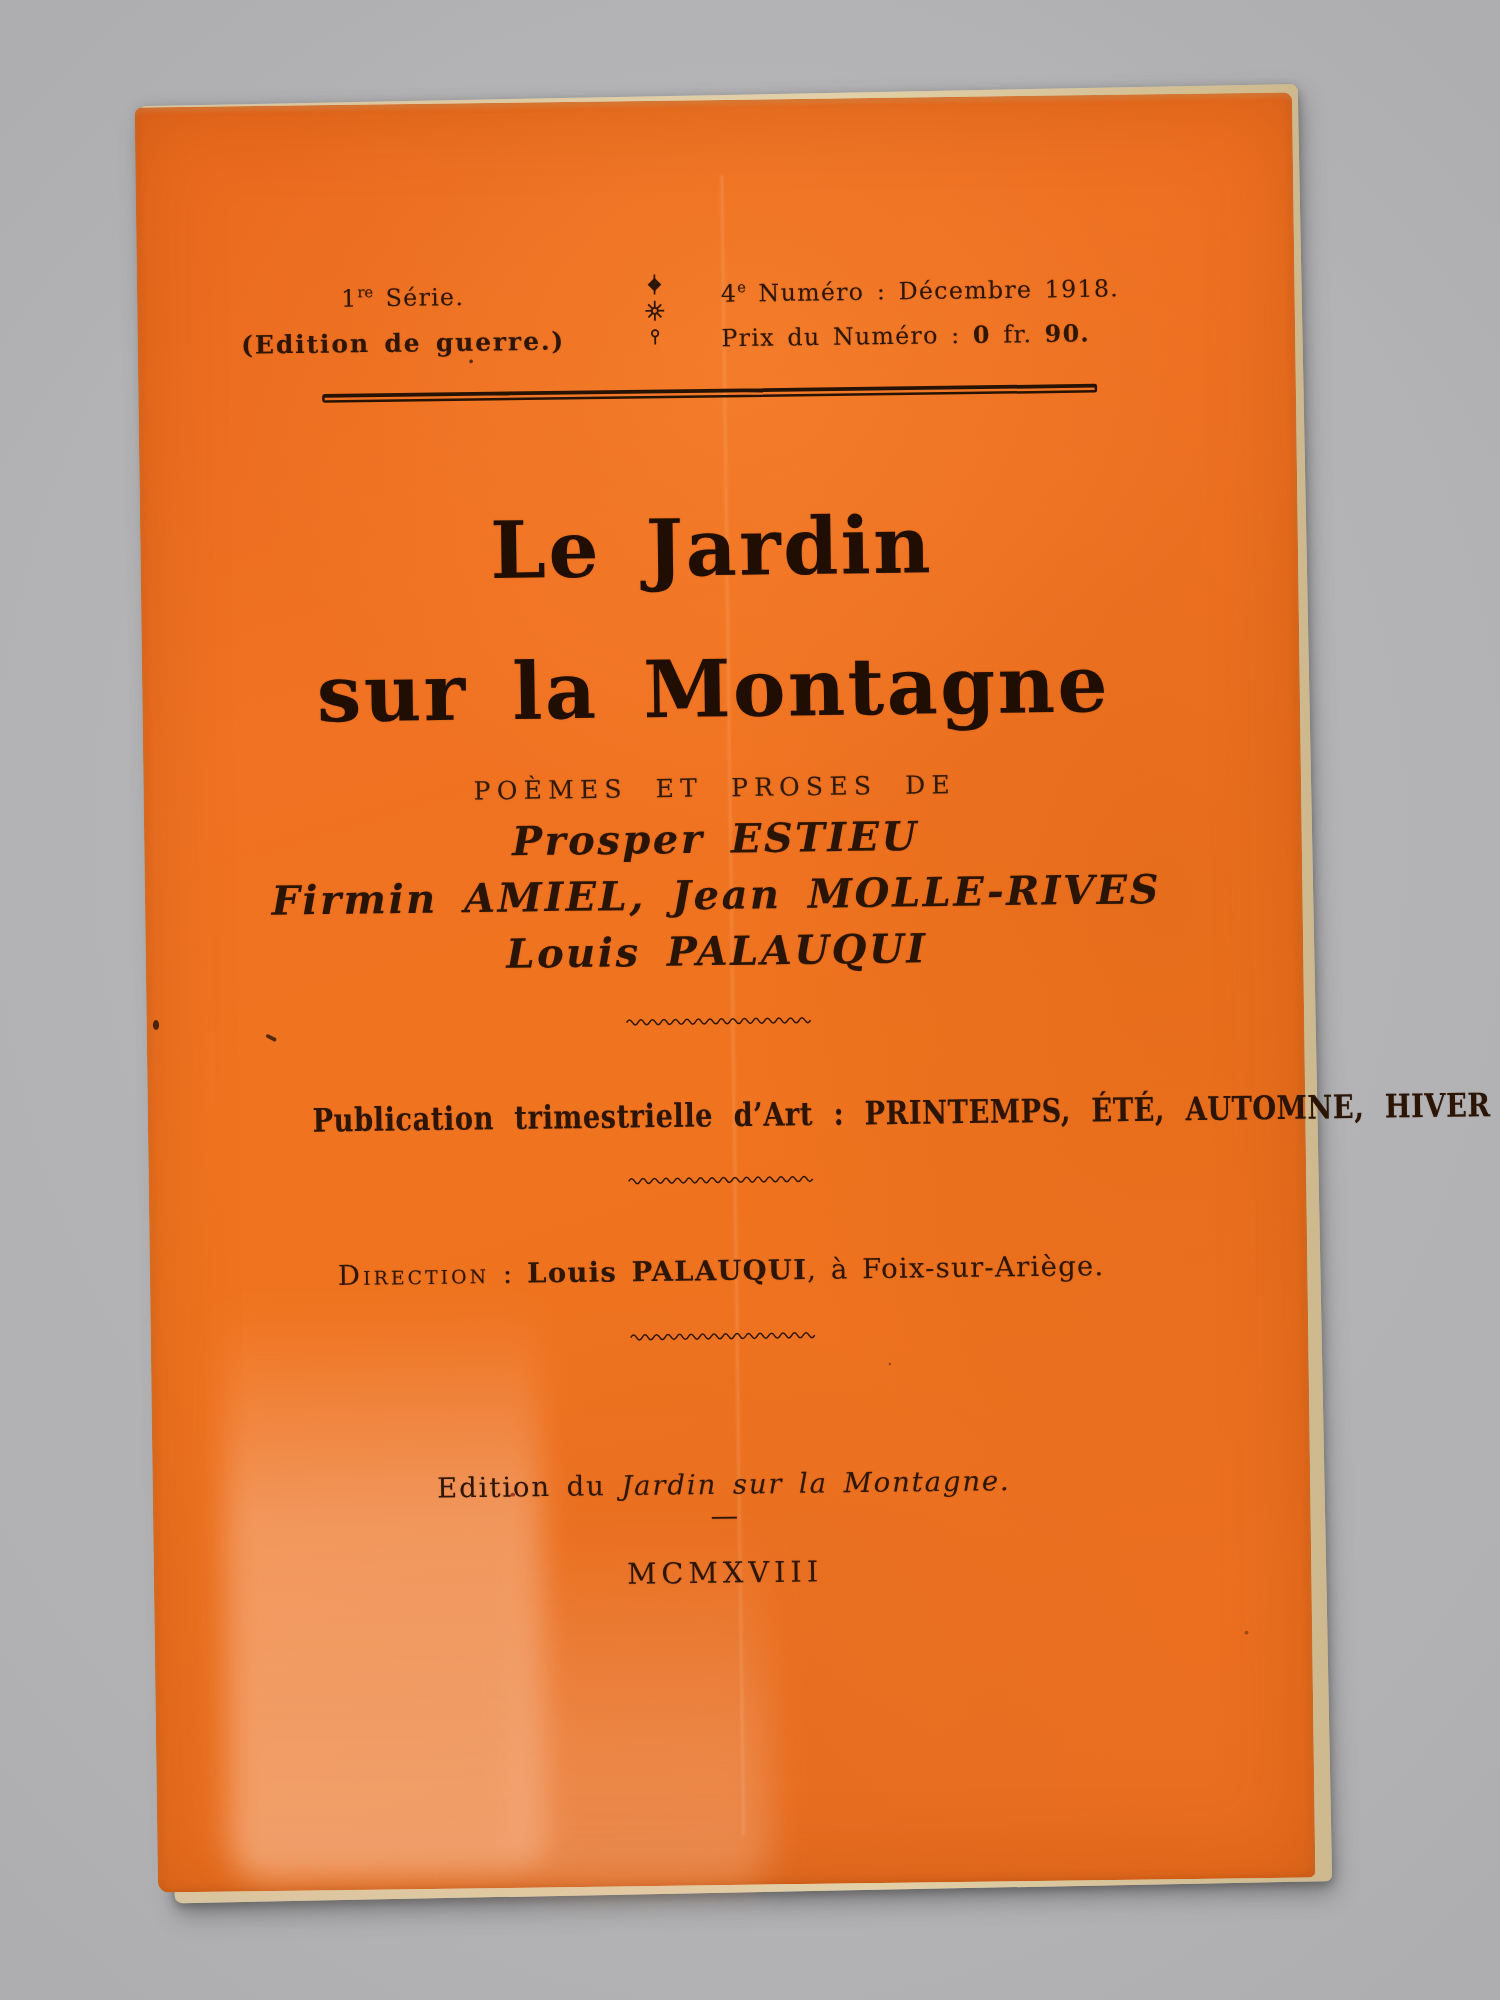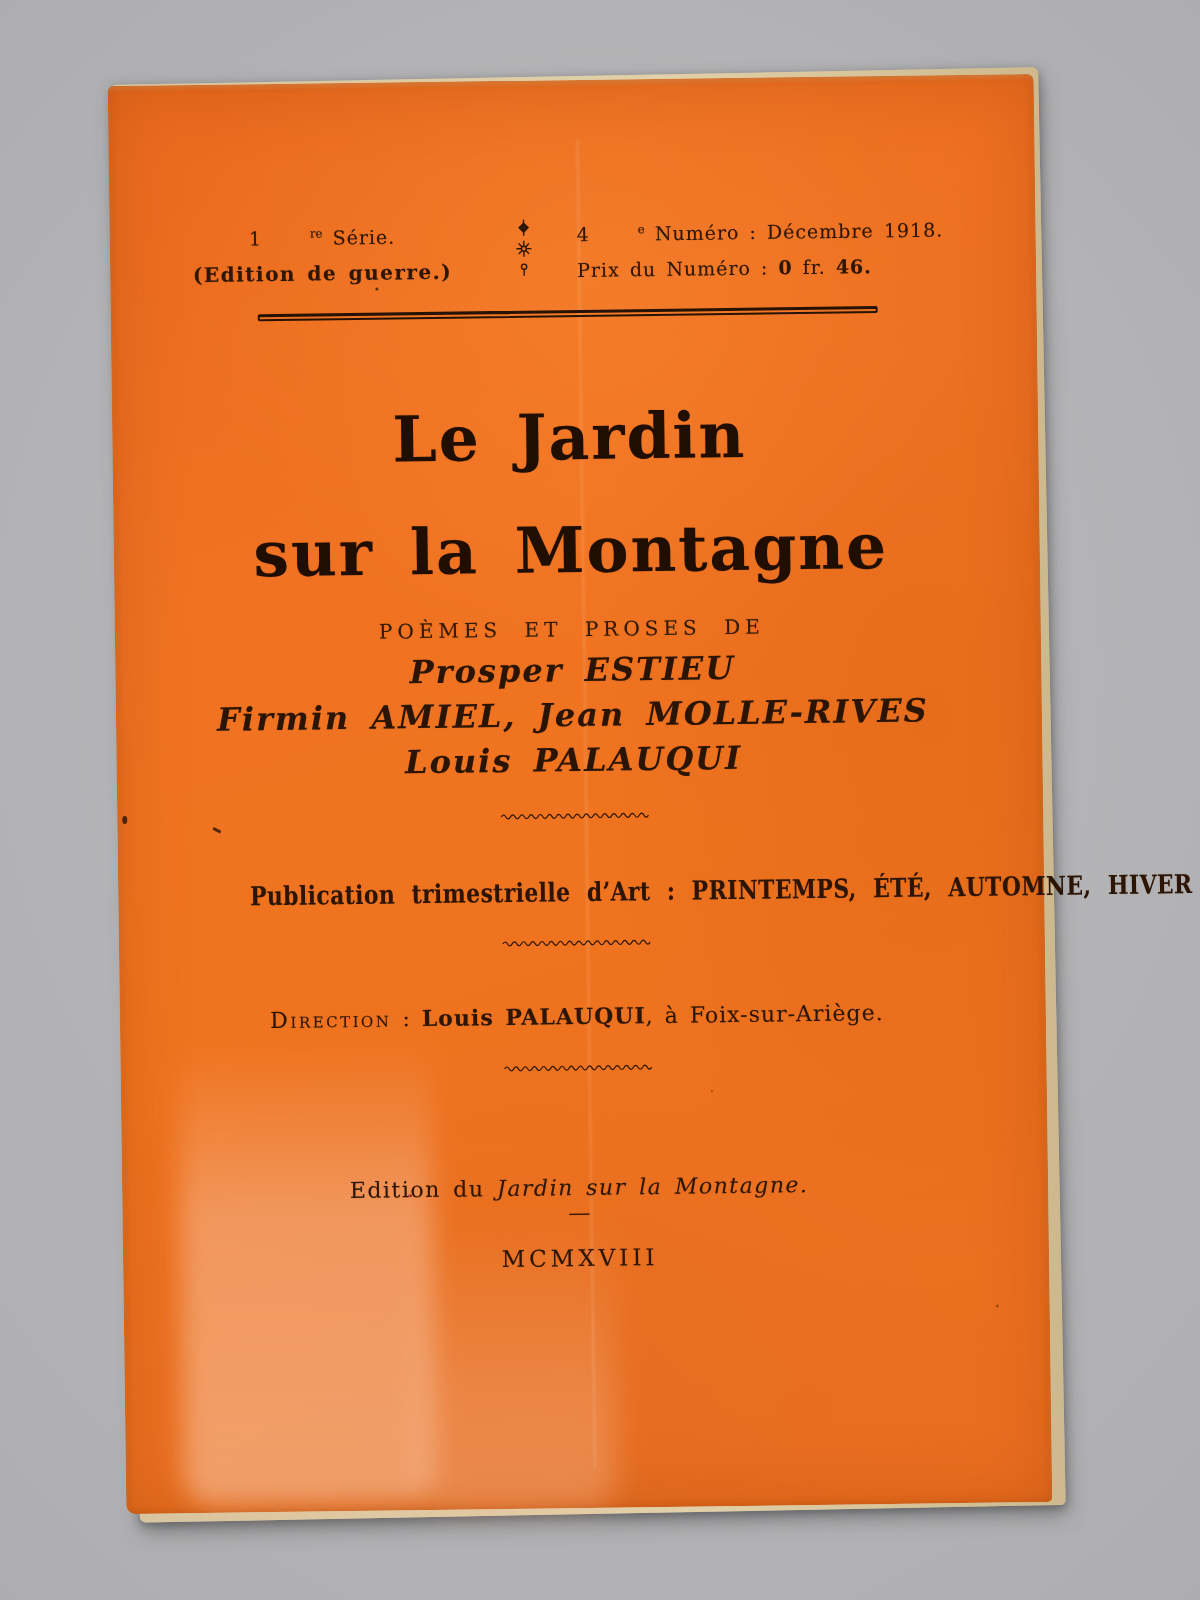--- a/index.html
+++ b/index.html
@@ -75,7 +75,7 @@
     margin-top: 132px; font-size: 19px; line-height: 36px;
     letter-spacing: 1px; word-spacing: 3px;
   }
-  .masthead sup { font-size: 0.62em; vertical-align: super; letter-spacing: 0; margin-left: 48px; }
+  .masthead sup { font-size: 0.62em; vertical-align: super; letter-spacing: 0; }
   .mast-left  { width: 350px; text-align: center; }
   .mast-left .war-edition { font-weight: 700; letter-spacing: 1.5px; font-size: 20px; }
   .mast-ornament { width: 64px; padding-top: 6px; display: flex; justify-content: center; }

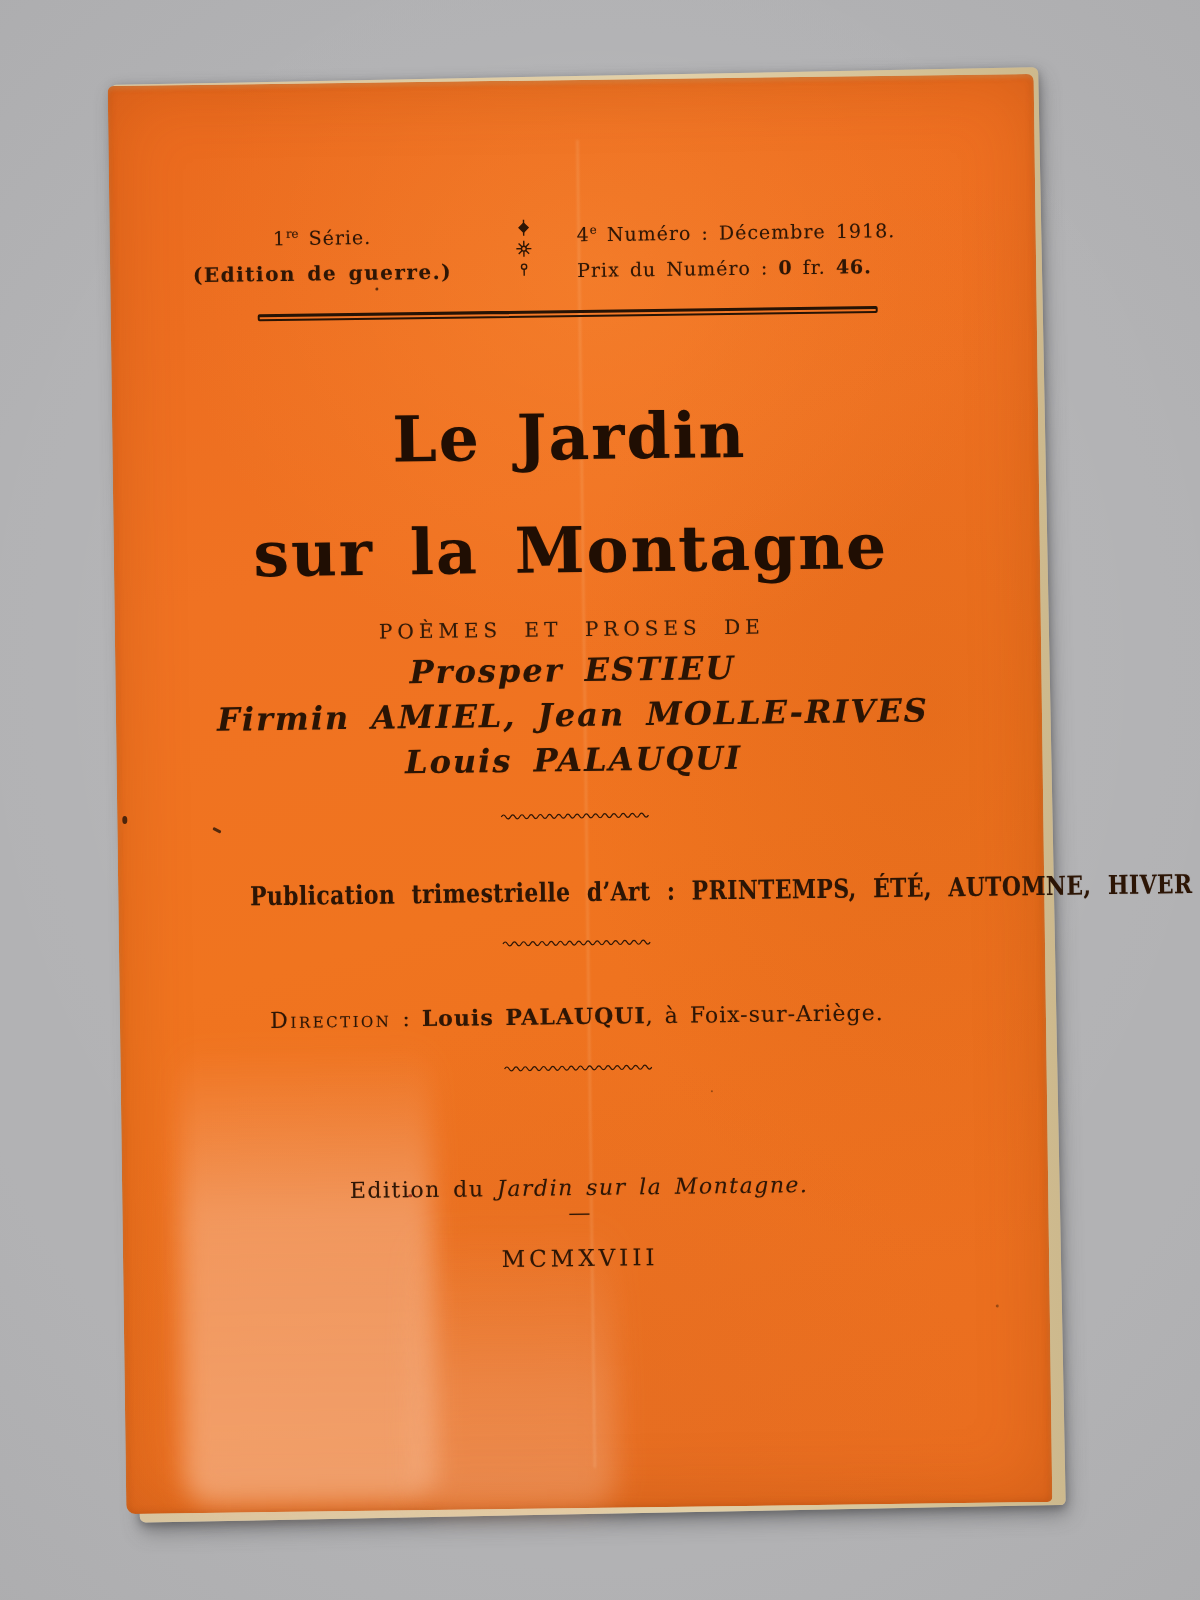--- a/index.html
+++ b/index.html
@@ -162,7 +162,7 @@
           </div>
           <div class="mast-right">
             <div><span>4</span><sup>e</sup><span> Numéro : Décembre 1918.</span></div>
-            <div><span>Prix du Numéro : </span><b>0</b><span> fr. </span><b>46.</b></div>
+            <div><span>Prix du Numéro : </span><b>0</b><span> fr. </span><b>90.</b></div>
           </div>
         </div>
 

